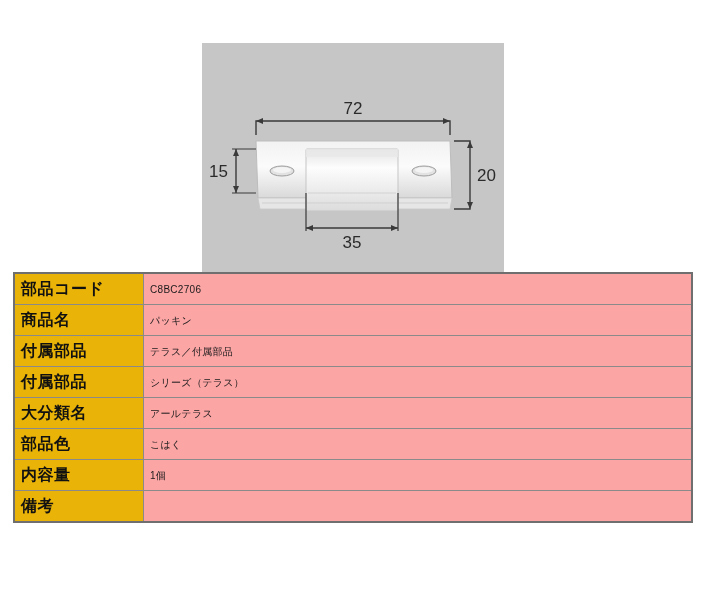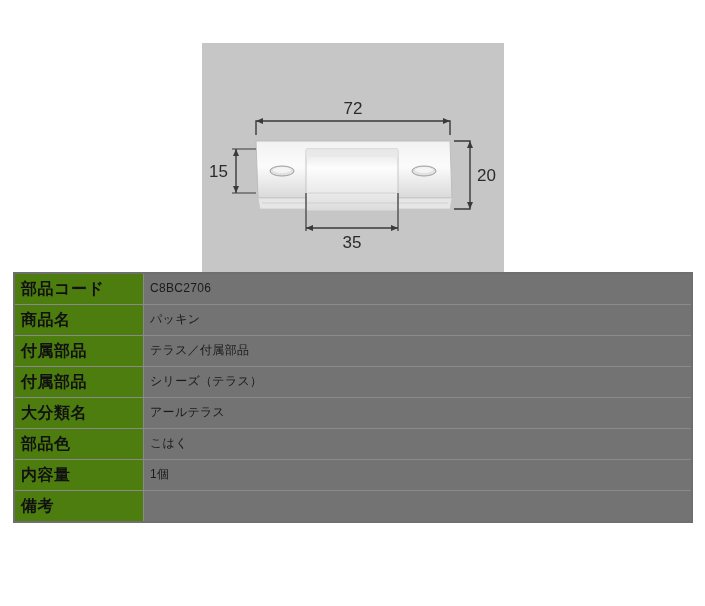--- a/index.html
+++ b/index.html
@@ -53,7 +53,7 @@
   }
   #spec-table td.label-cell {
     width: 122px;
-    background: #4d7c0f;
+    background: #eab308;
     font-weight: bold;
     font-size: 16px;
     color: #111111;

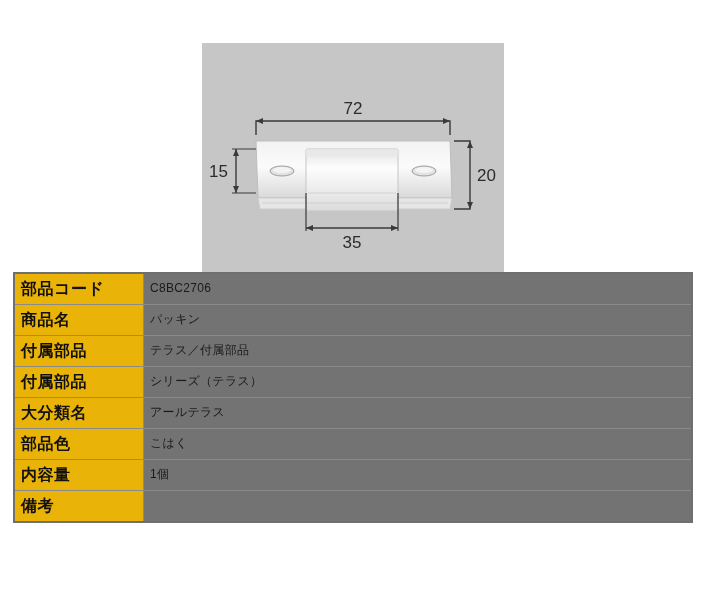--- a/index.html
+++ b/index.html
@@ -60,8 +60,8 @@
     letter-spacing: 0.5px;
   }
   #spec-table td.value-cell {
-    background: #737373;
-    font-size: 12px;
+    background: #fca5a5;
+    font-size: 10px;
     color: #1a1a1a;
     letter-spacing: 0.3px;
   }

